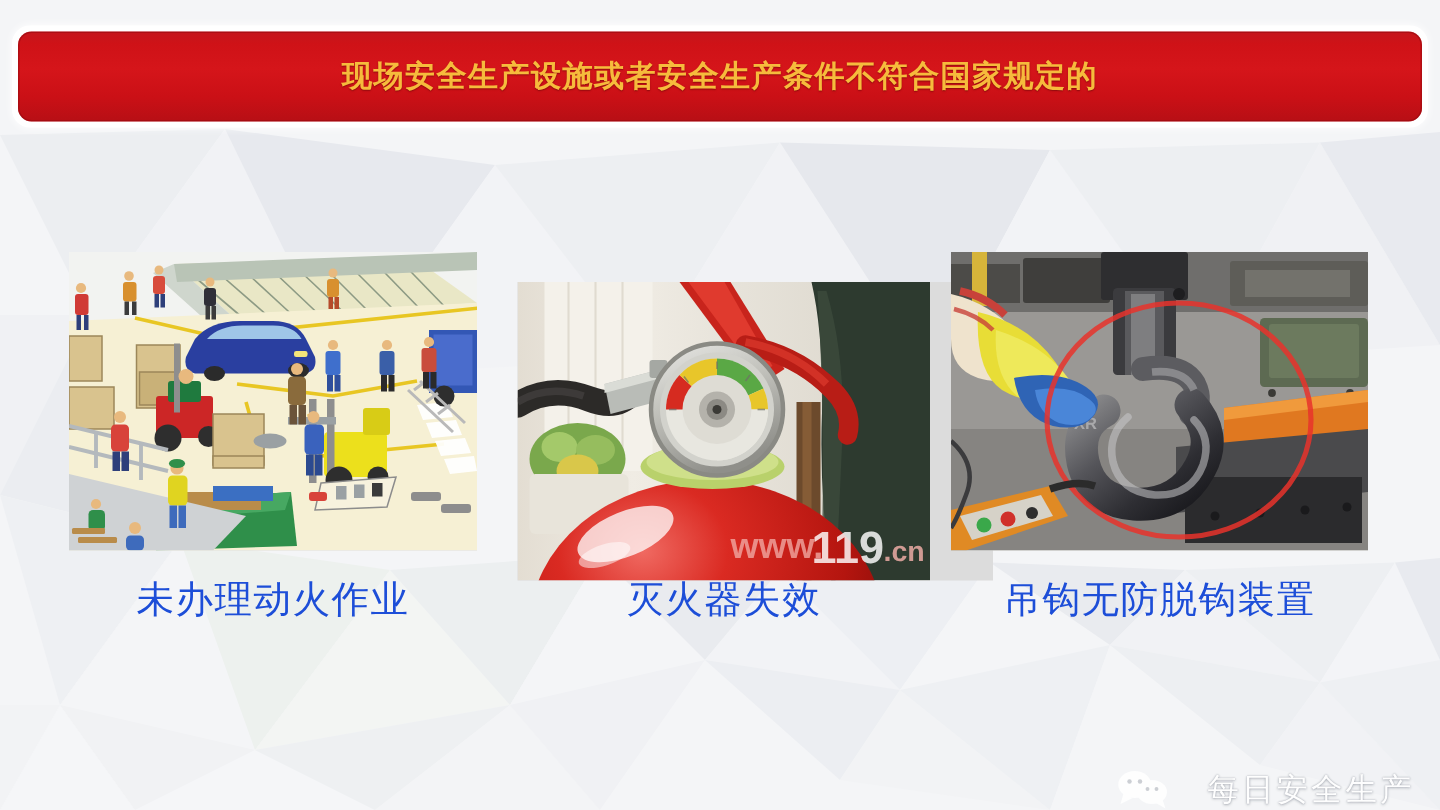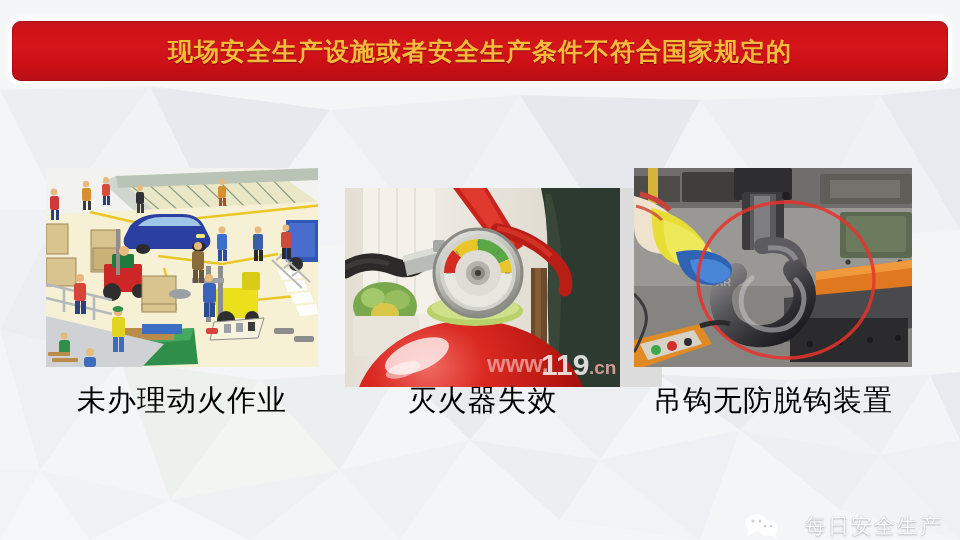--- a/index.html
+++ b/index.html
@@ -60,7 +60,7 @@
   }
   .banner-title {
     color: #f6bb3c;
-    font-size: 25px;
+    font-size: 20px;
     font-weight: bold;
     letter-spacing: 1px;
     line-height: 1;

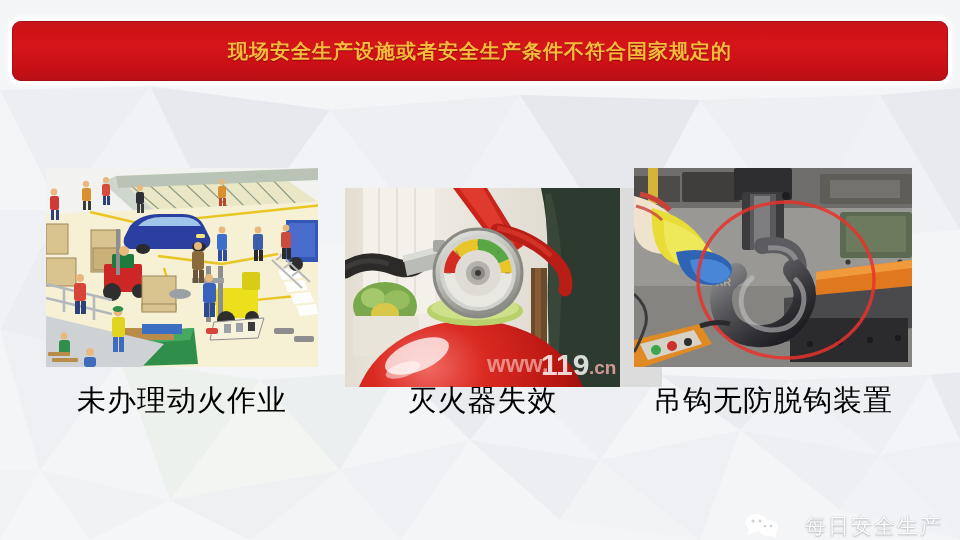--- a/index.html
+++ b/index.html
@@ -95,8 +95,8 @@
     height: 30px;
     line-height: 30px;
     text-align: center;
-    color: #000000;
-    font-size: 29px;
+    color: #1d4ed8;
+    font-size: 25px;
     letter-spacing: 1px;
     white-space: nowrap;
   }

